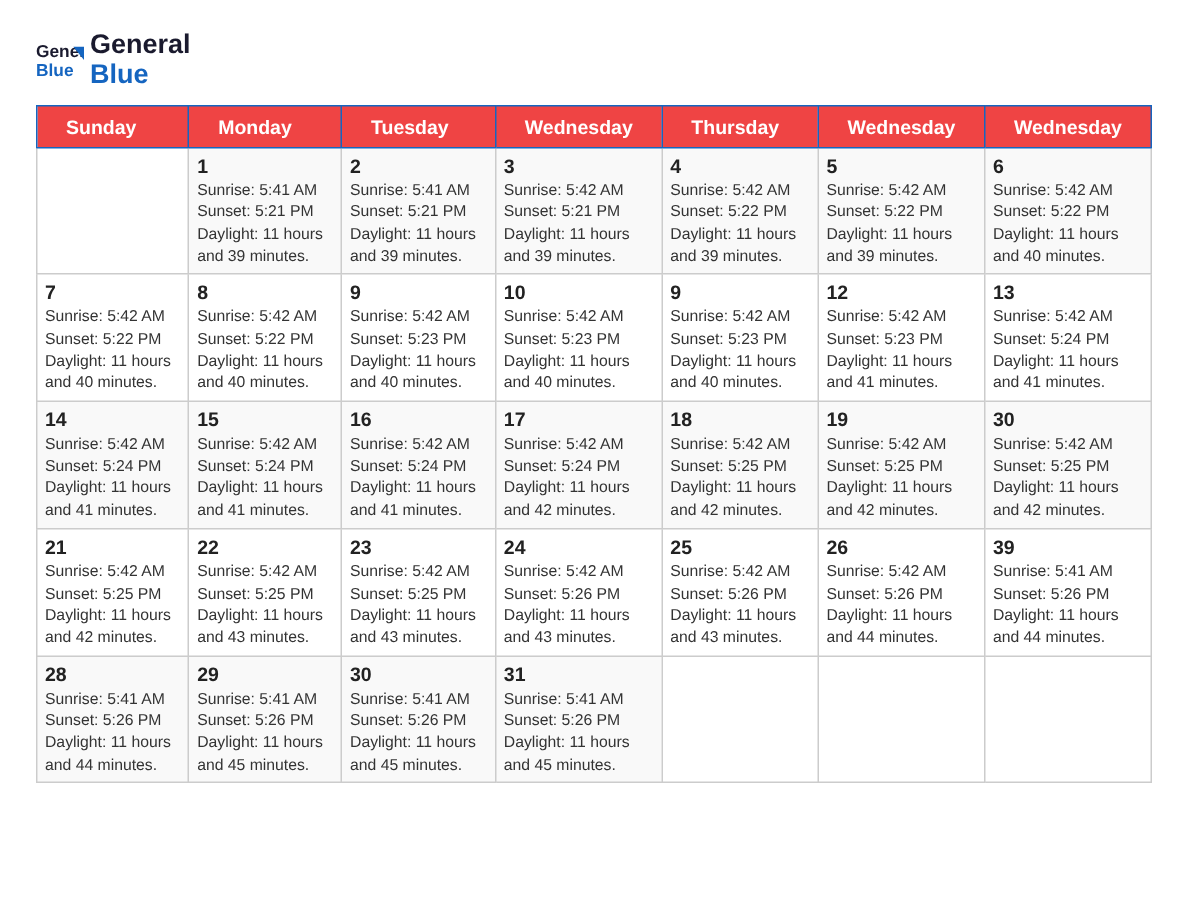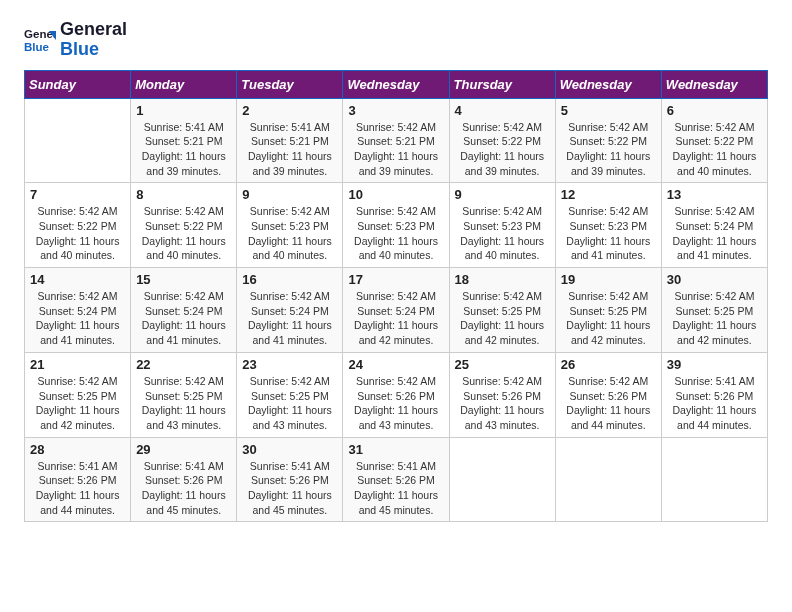--- a/index.html
+++ b/index.html
@@ -50,14 +50,13 @@
       font-size: 11px;
     }
     thead tr th {
-      background-color: #701a75;
+      background-color: #ef4444;
       color: #fff;
-      padding: 6px 4px;
+      padding: 6px 19px;
       text-align: left;
       font-size: 13px;
       font-weight: bold;
       border: 1px solid #1565c0;
-      font-style: italic;
     }
     tbody tr td {
       border: 1px solid #ccc;

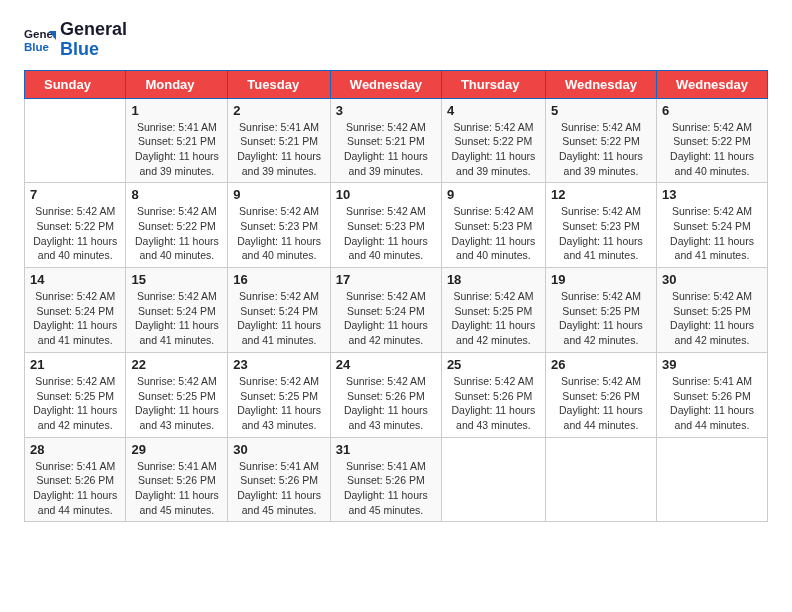--- a/index.html
+++ b/index.html
@@ -82,7 +82,6 @@
       font-size: 10.5px;
       color: #333;
       line-height: 1.4;
-      text-align: center;
     }
     .empty-cell {
       background: #fff !important;

